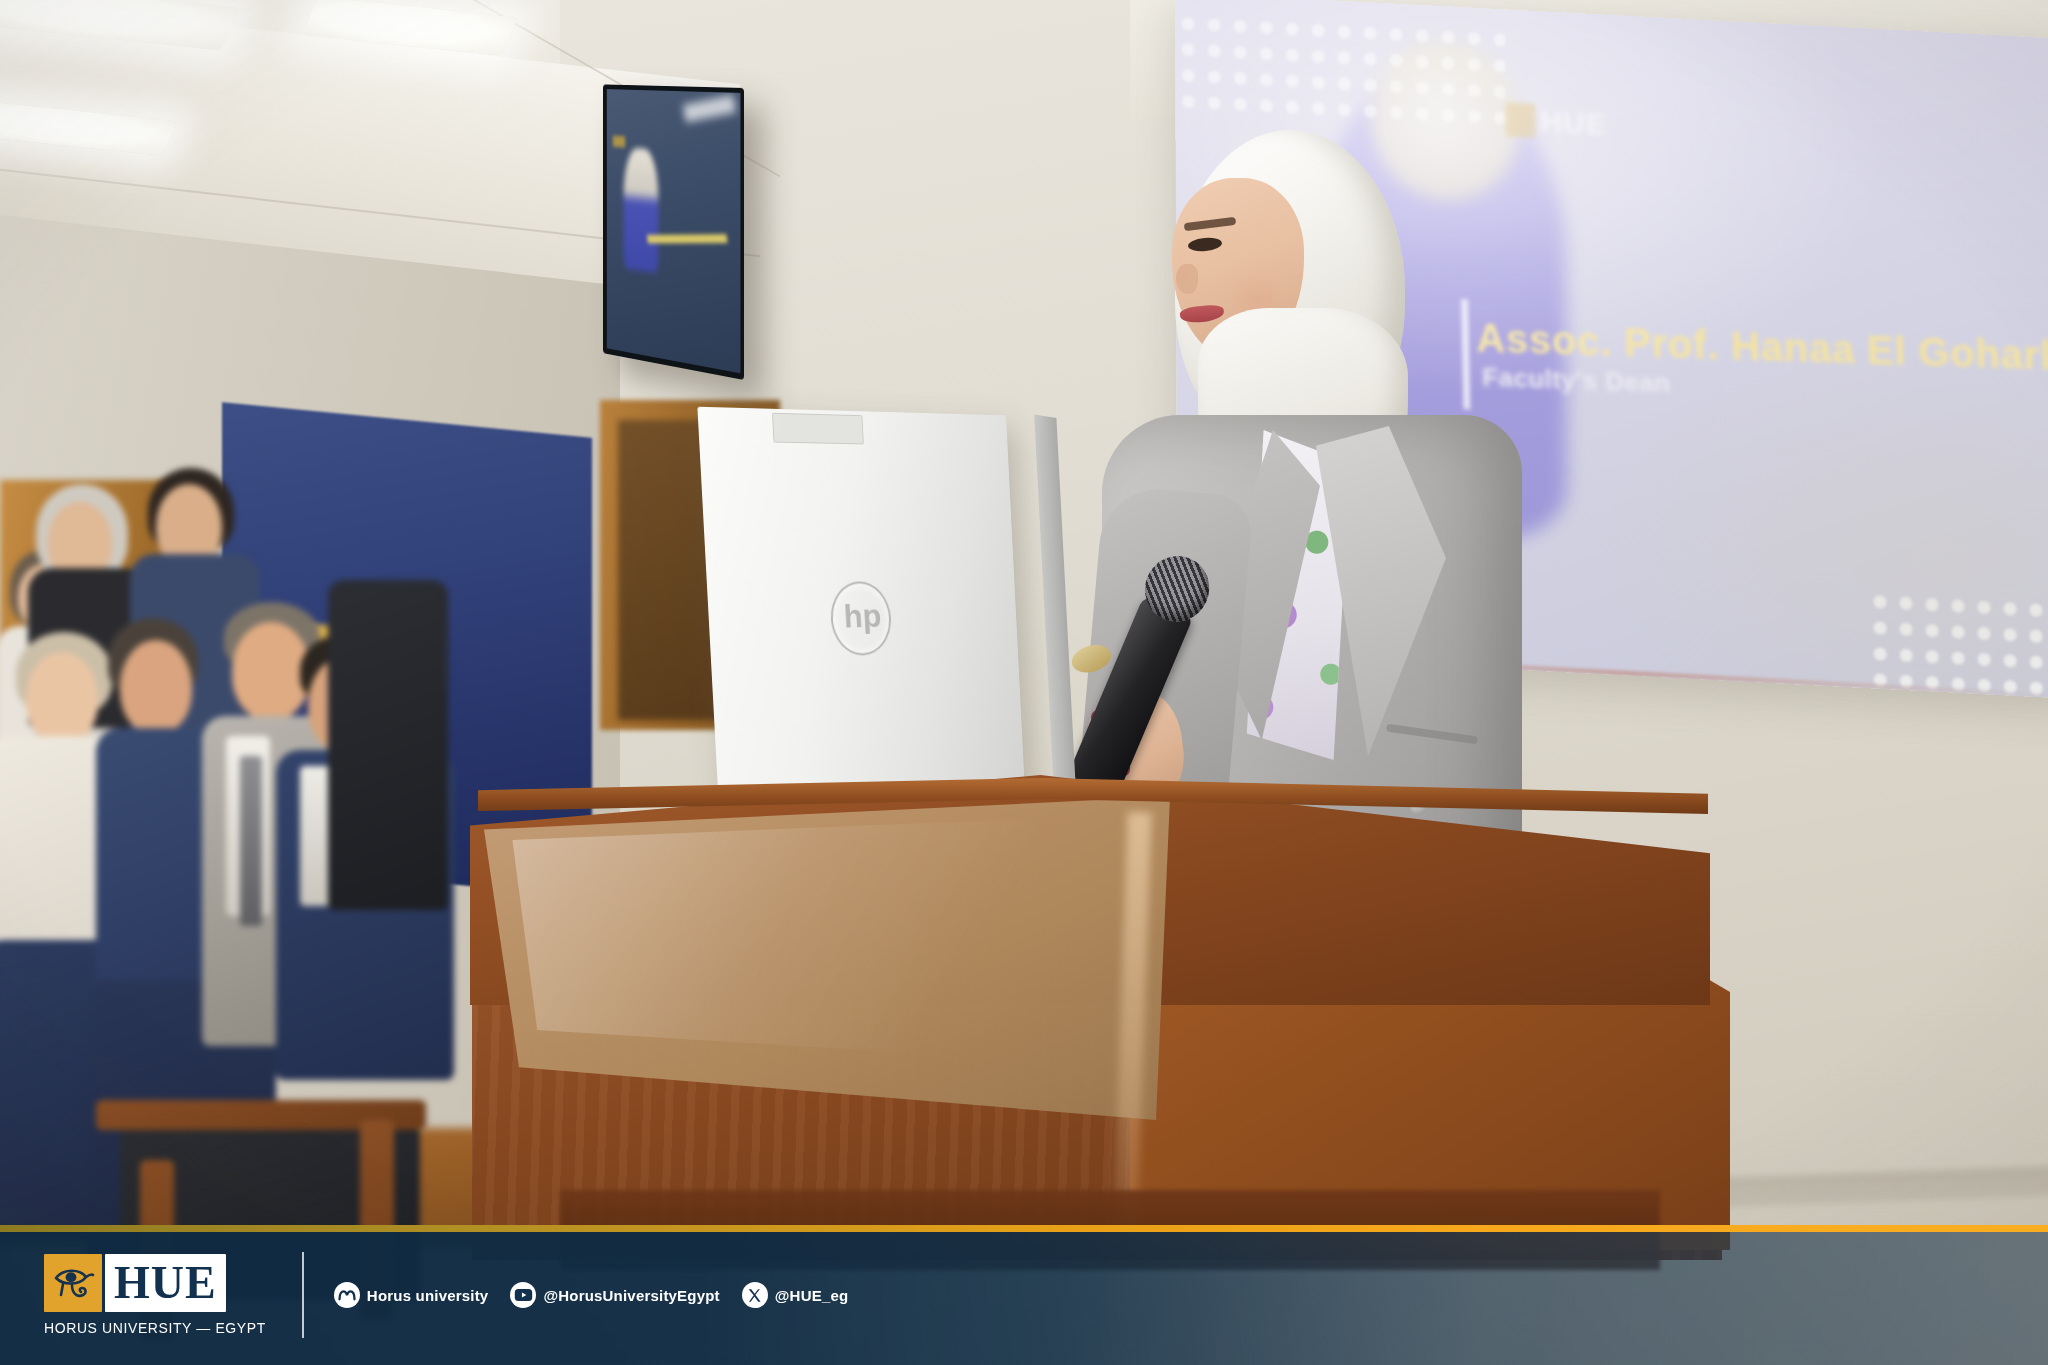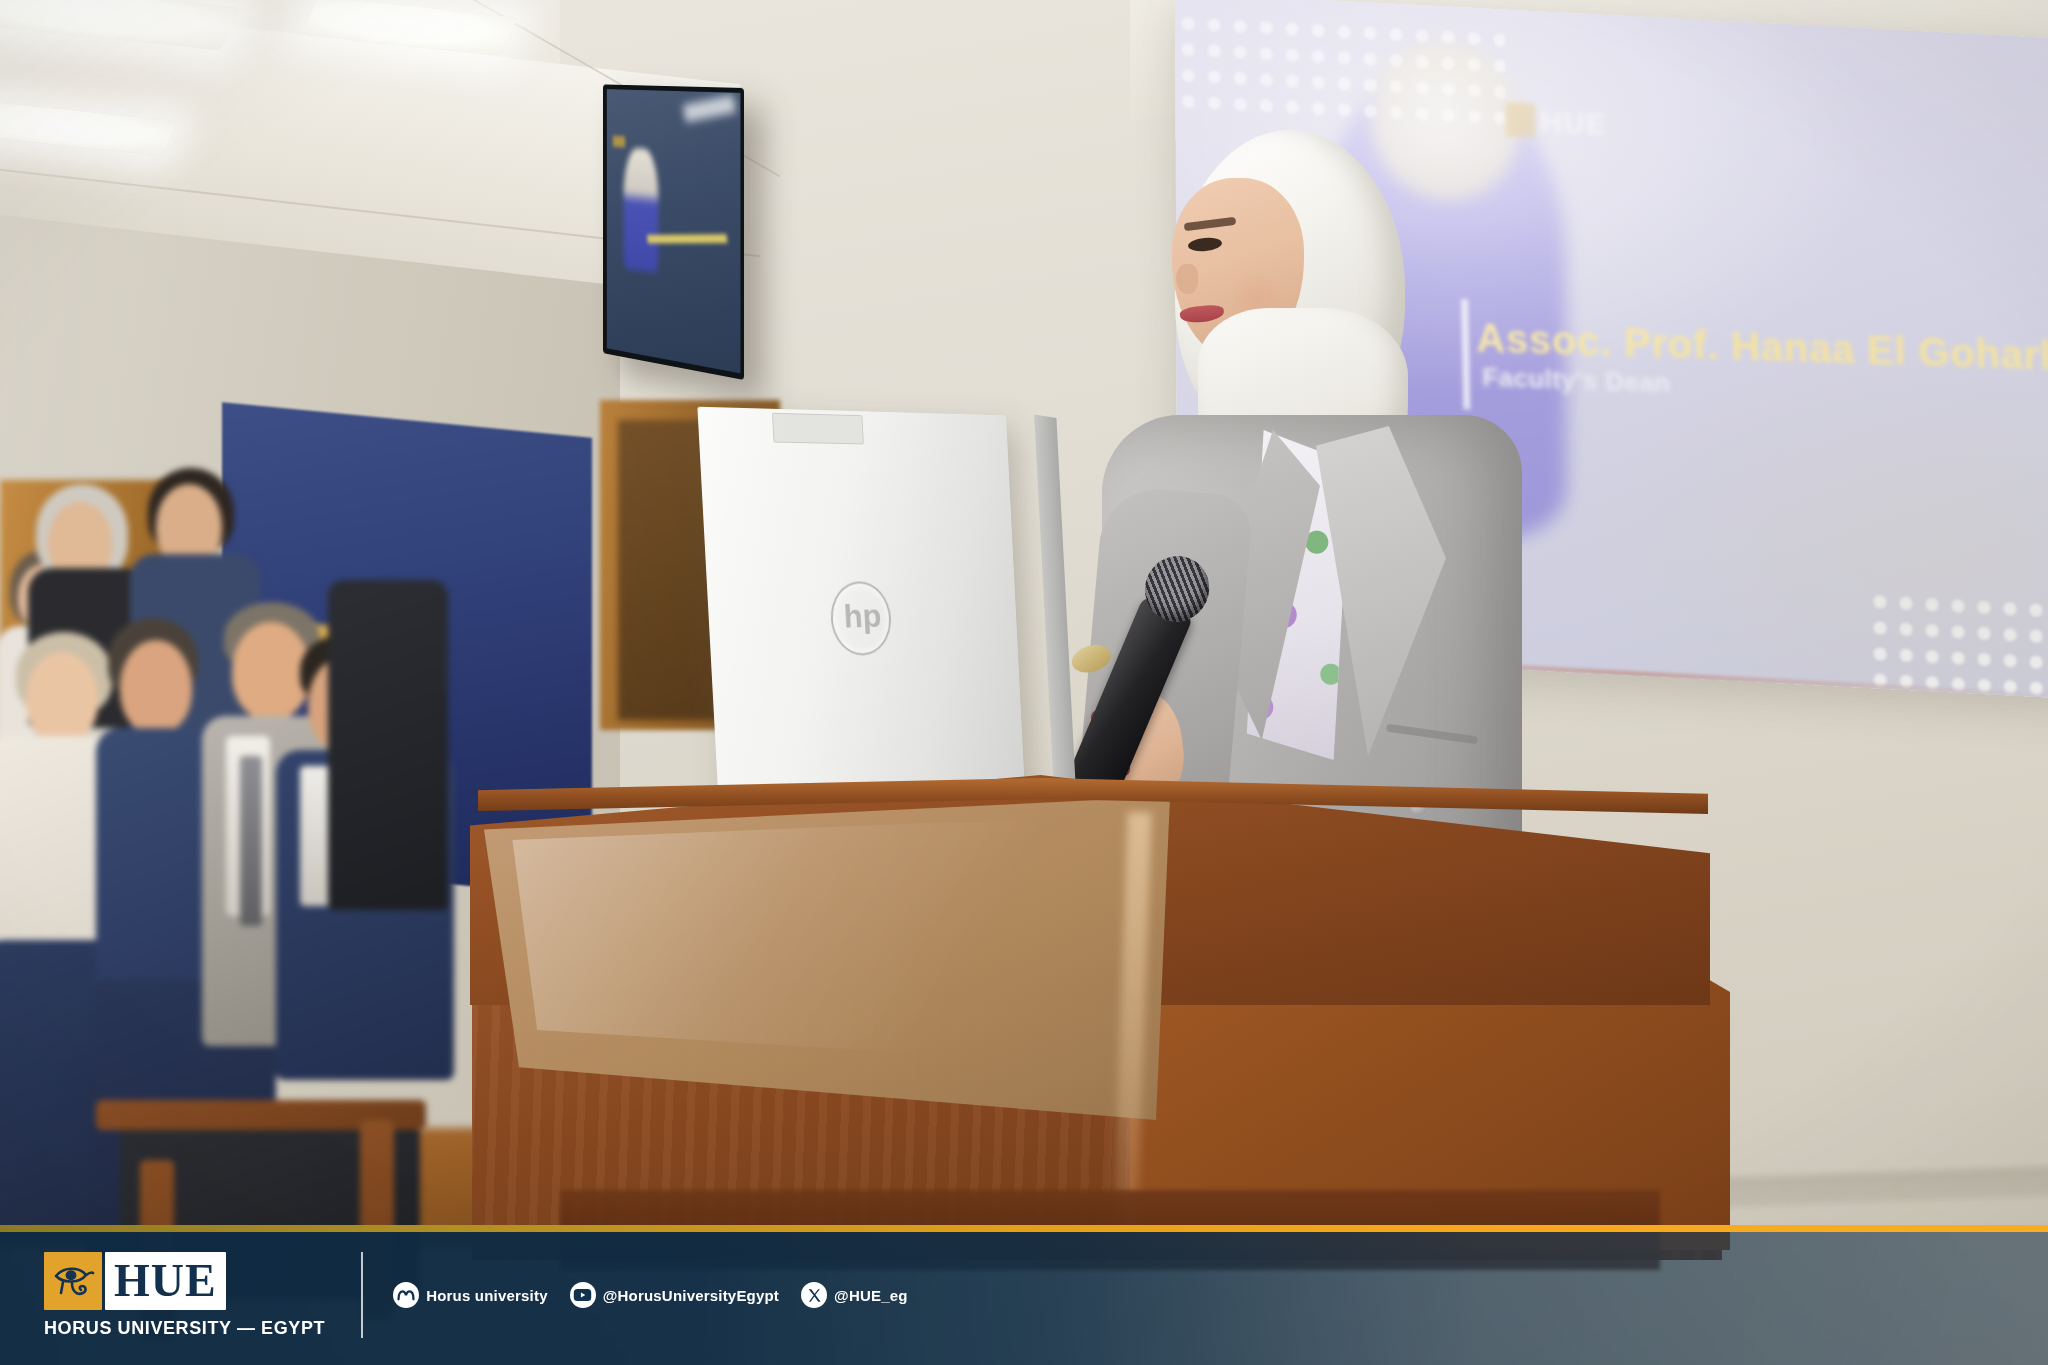--- a/index.html
+++ b/index.html
@@ -689,8 +689,8 @@
   .logo-sub {
     margin-top: 8px;
     font-family: "Liberation Sans", sans-serif;
-    font-size: 18px;
-    font-weight: 700;
+    font-size: 14px;
+    font-weight: 400;
     letter-spacing: .6px;
     color: #ffffff;
     white-space: nowrap;

